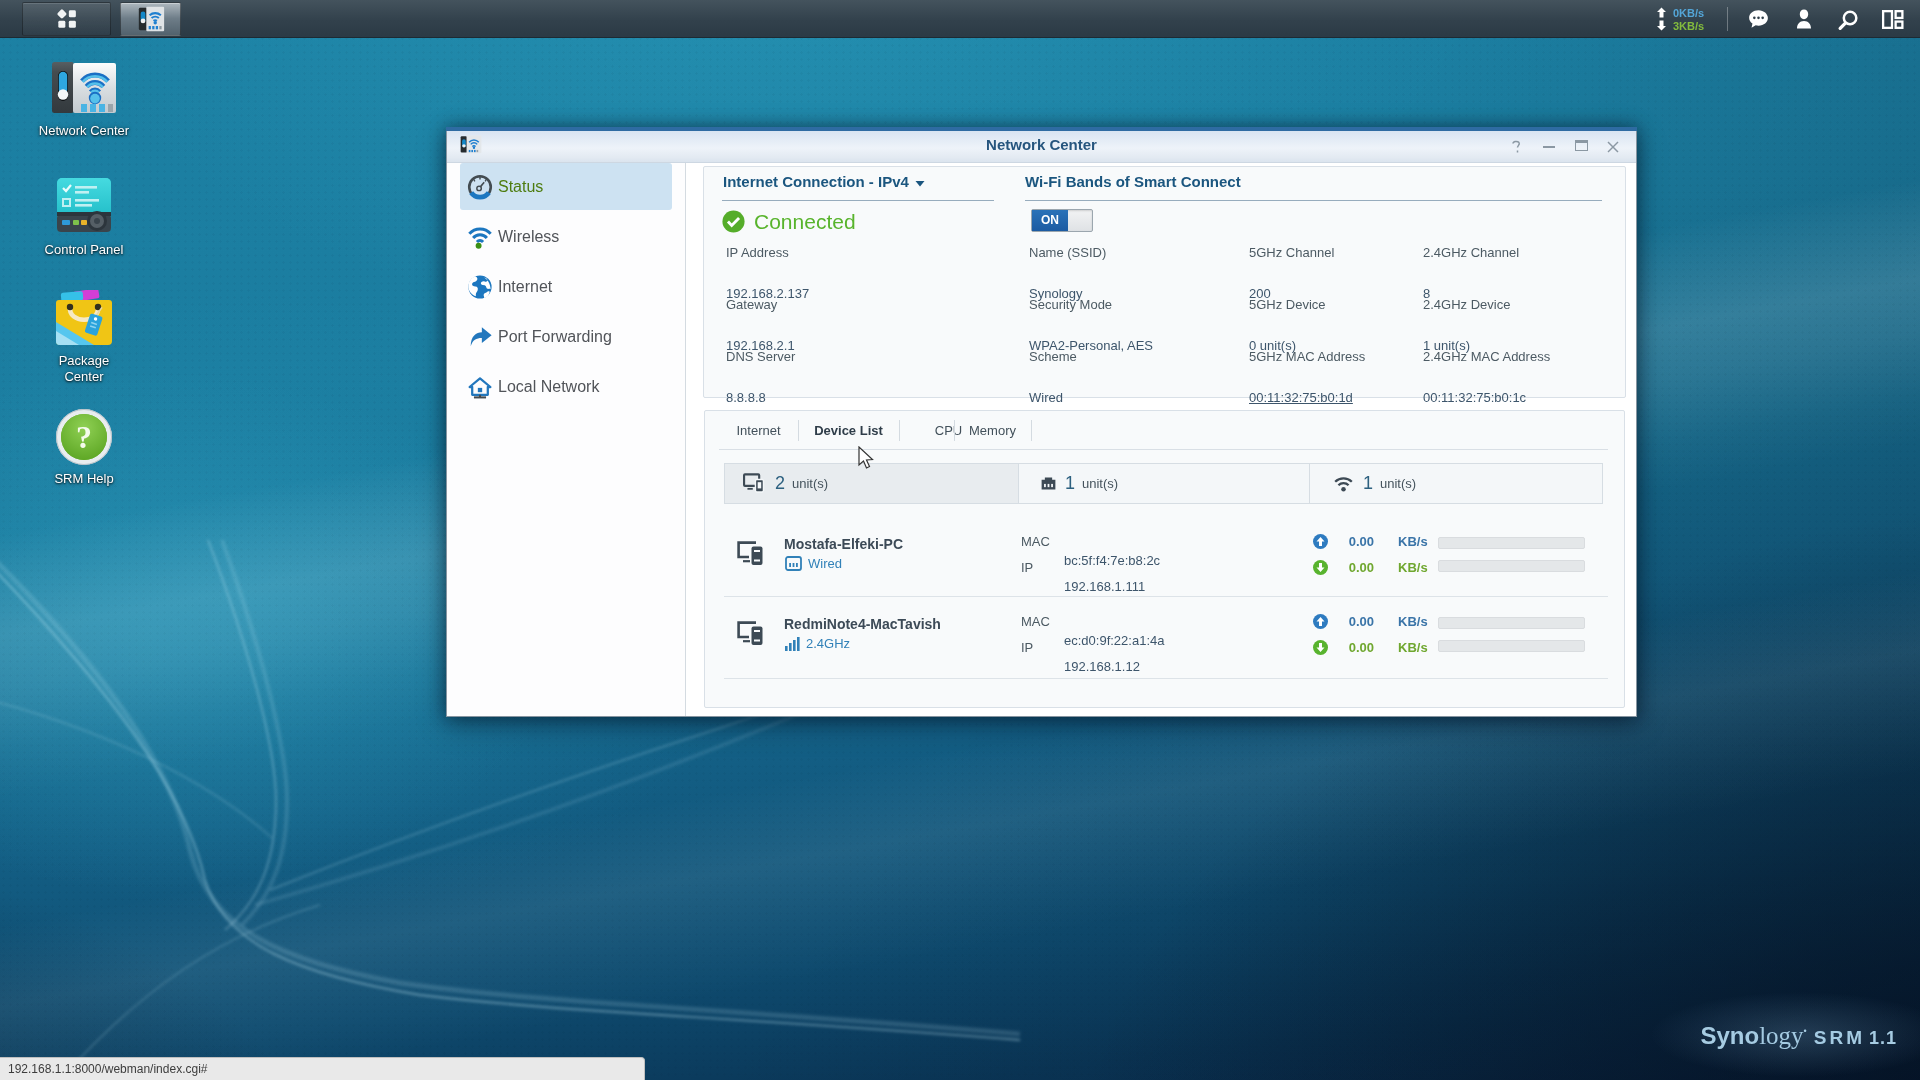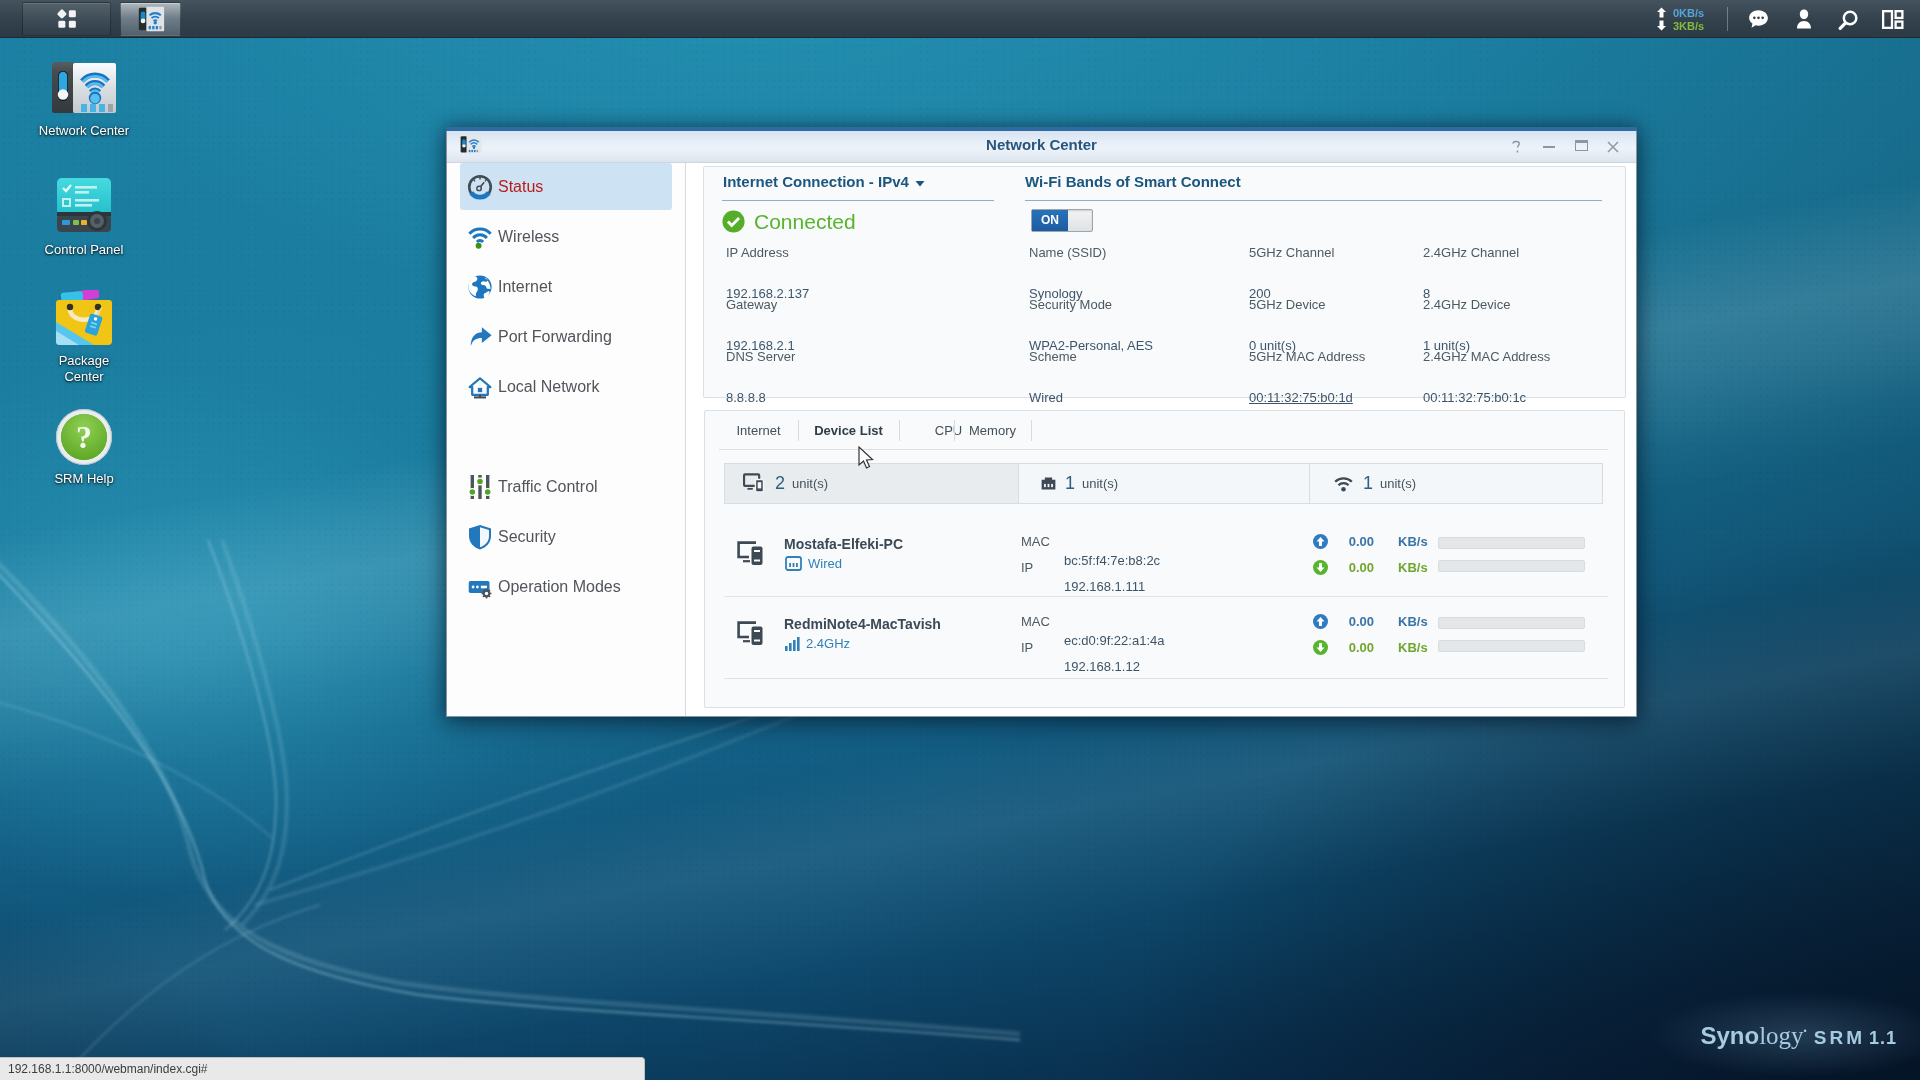--- a/index.html
+++ b/index.html
@@ -72,7 +72,7 @@
 .mi .ic { width:26px; height:28px; margin-left:7px; display:flex; align-items:center; justify-content:center; flex:none; }
 .mi .tx { margin-left:5px; font-size:16px; color:#515459; white-space:nowrap; }
 .mi.sel { background:#cde2f2; border-radius:3px; }
-.mi.sel .tx { color:#b91c1c; }
+.mi.sel .tx { color:#4d7c0f; }
 
 .cbox { position:absolute; background:#f8fafb; border:1px solid #d9e0e7; border-radius:2px; }
 #box1 { left:256px; top:39px; width:923px; height:232px; }

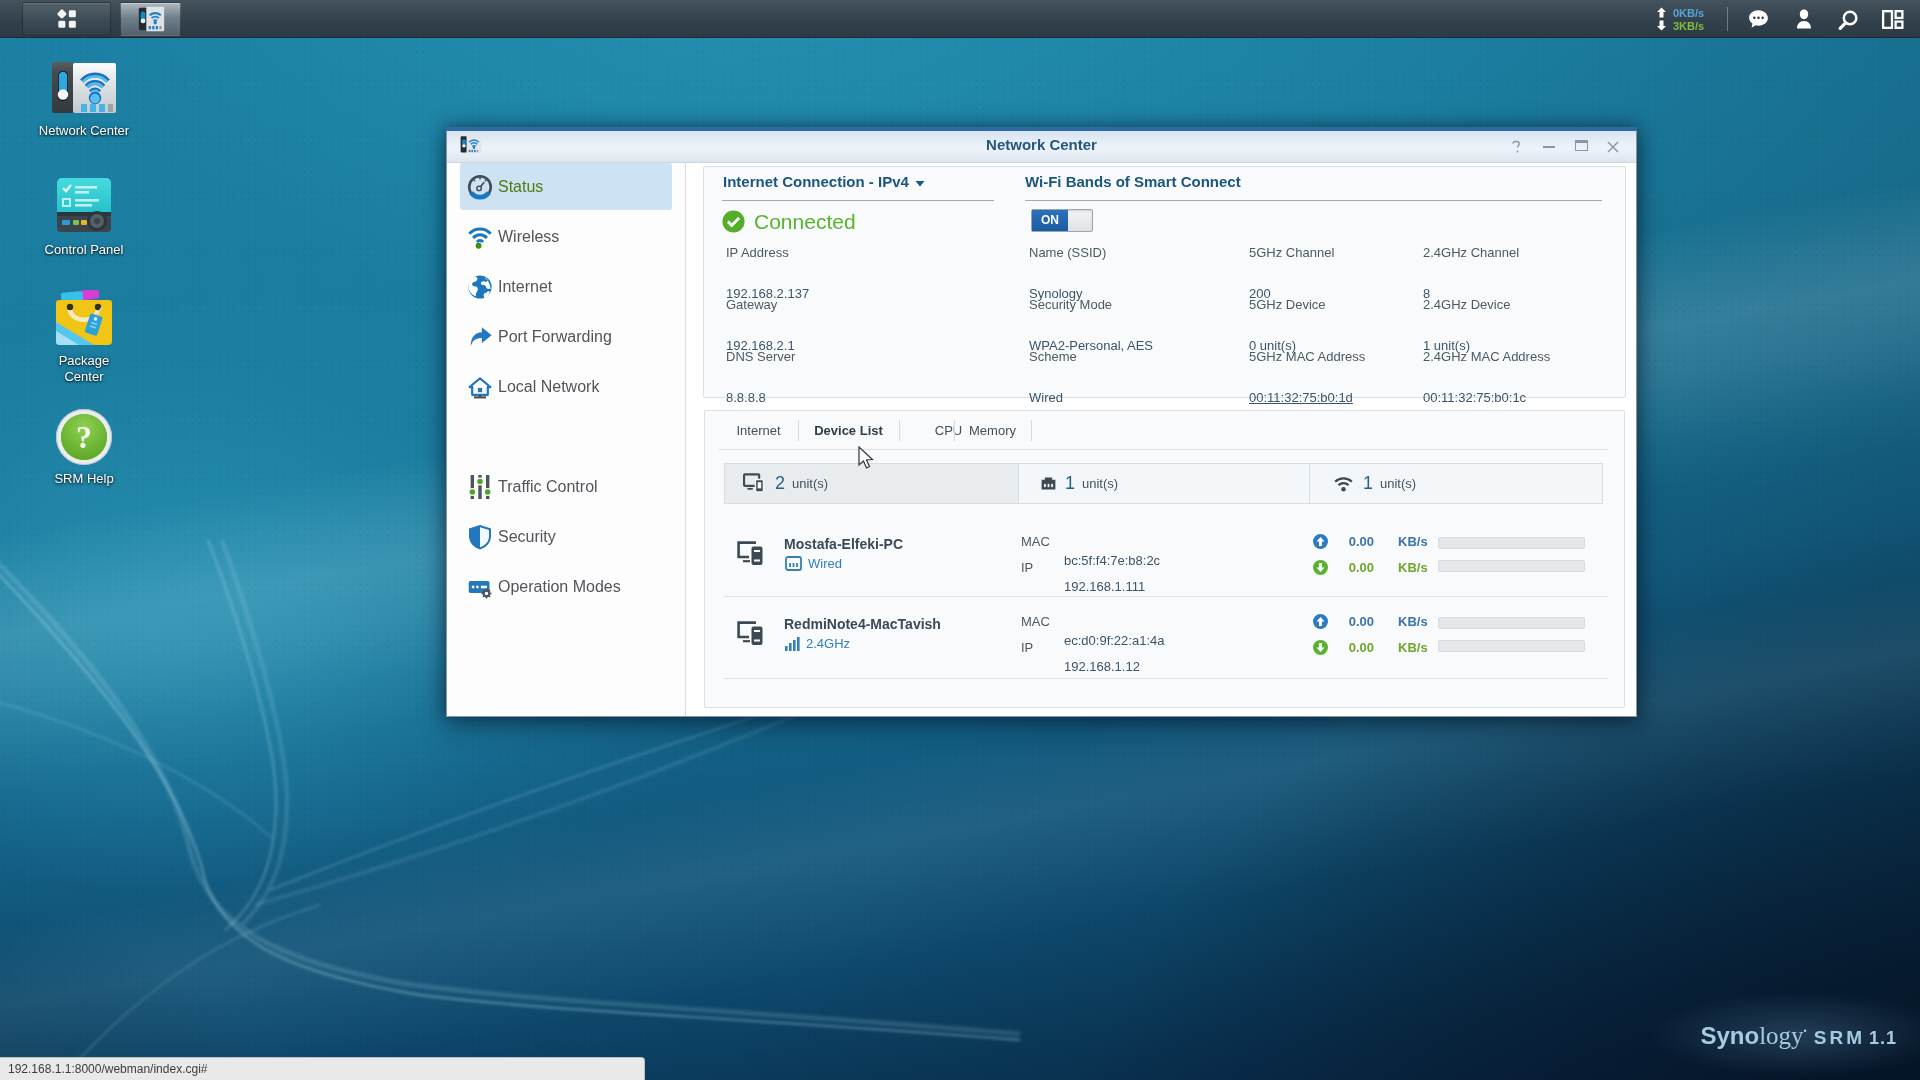--- a/index.html
+++ b/index.html
@@ -427,19 +427,6 @@
     </div>
     <div class="tx">Local Network</div>
   </div>
-  <div class="mi" style="top:336px;">
-    <div class="ic">
-      <svg width="26" height="28" viewBox="0 0 26 28">
-        <rect x="3.6" y="2" width="3.4" height="24" fill="#4c555b"></rect>
-        <rect x="11.3" y="2" width="3.4" height="24" fill="#4c555b"></rect>
-        <rect x="19" y="2" width="3.4" height="24" fill="#4c555b"></rect>
-        <circle cx="5.3" cy="19" r="3.4" fill="#51a427" stroke="#fff" stroke-width="1.2"></circle>
-        <circle cx="13" cy="8.5" r="3.4" fill="#51a427" stroke="#fff" stroke-width="1.2"></circle>
-        <circle cx="20.7" cy="19" r="3.4" fill="#51a427" stroke="#fff" stroke-width="1.2"></circle>
-      </svg>
-    </div>
-    <div class="tx">Traffic Control</div>
-  </div>
   <div class="mi" style="top:386px;">
     <div class="ic">
       <svg width="26" height="28" viewBox="0 0 26 28">

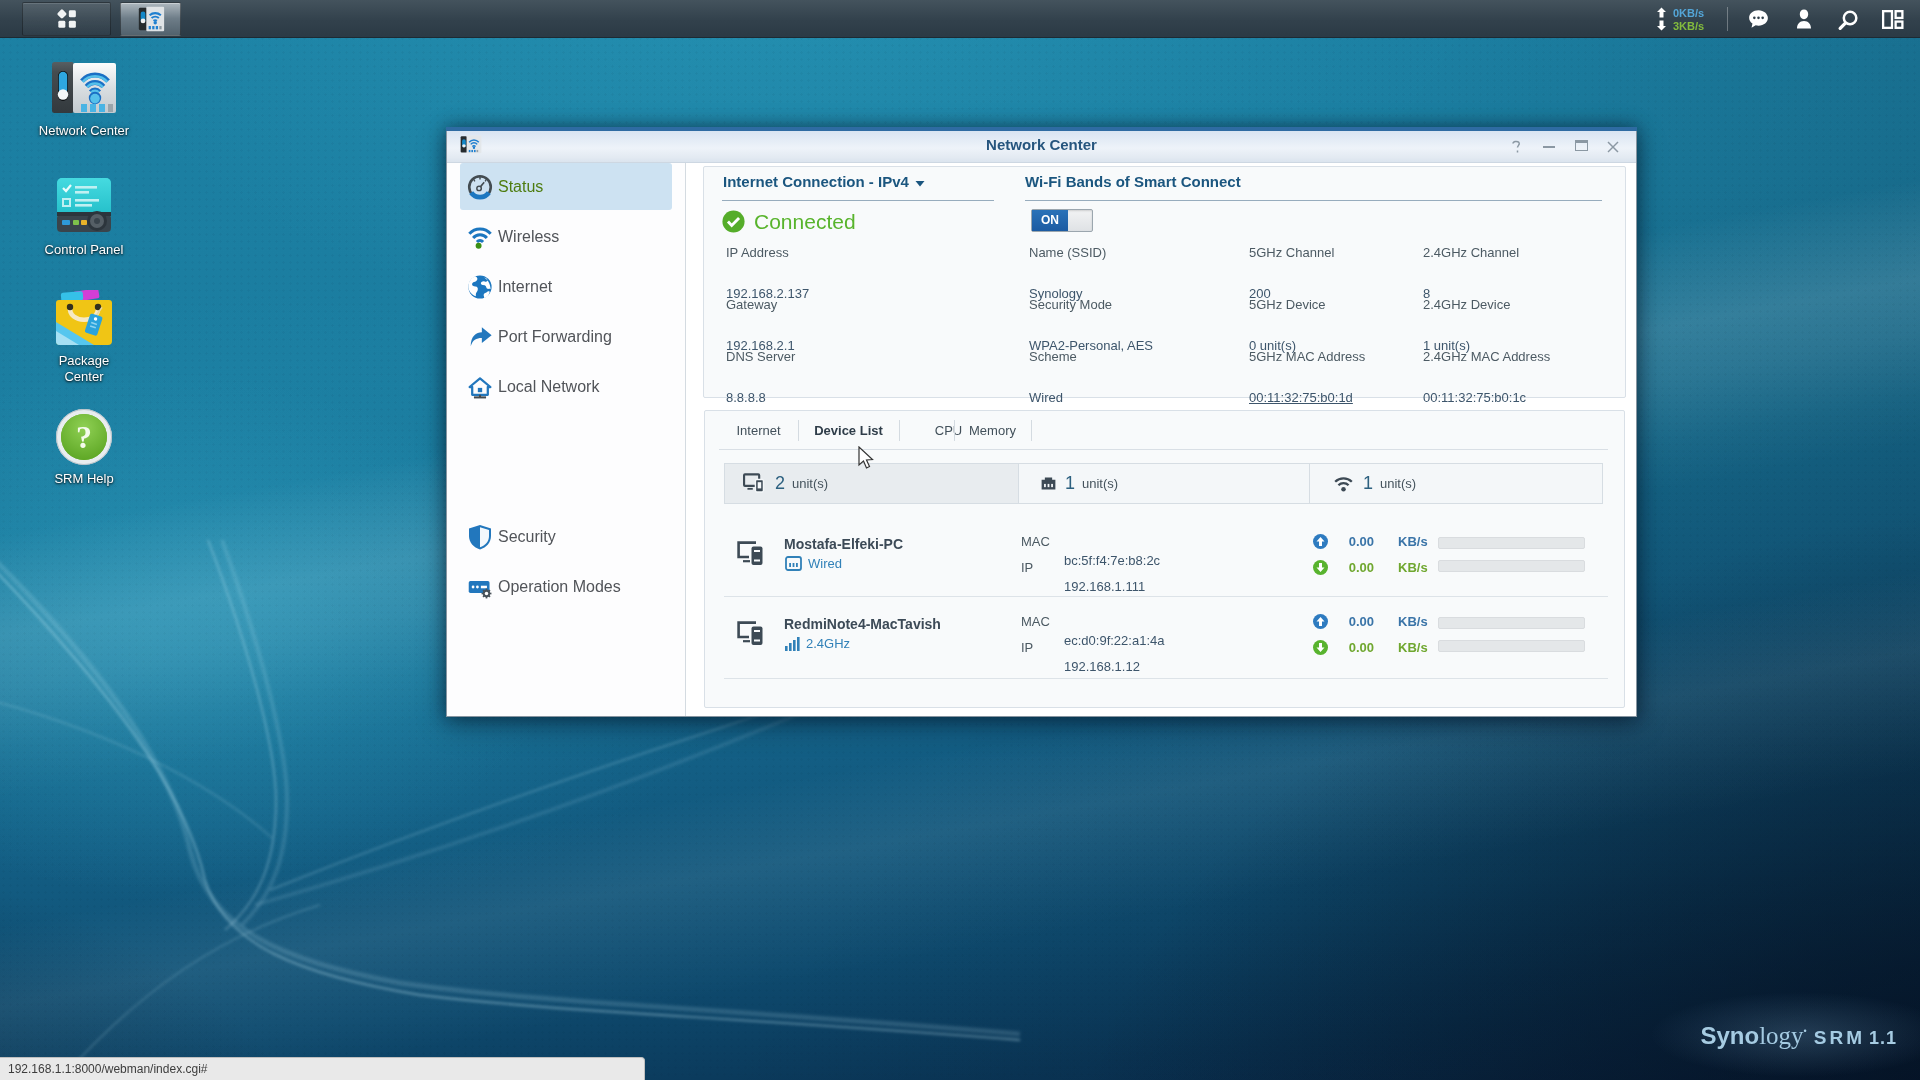--- a/index.html
+++ b/index.html
@@ -427,16 +427,6 @@
     </div>
     <div class="tx">Local Network</div>
   </div>
-  <div class="mi" style="top:386px;">
-    <div class="ic">
-      <svg width="26" height="28" viewBox="0 0 26 28">
-        <path d="M13 2 L24 5.5 V13 c0 6.5 -4.5 11.5 -11 13.5 C6.5 24.5 2 19.5 2 13 V5.5 Z" fill="#2277bd"></path>
-        <path d="M13 4.2 L22 7 v6 c0 5.3 -3.6 9.5 -9 11.3 Z" fill="#fff" opacity="0.95"></path>
-        <path d="M13 4.2 L22 7 v6 c0 5.3 -3.6 9.5 -9 11.3 V14 h-8.8 C4.1 13.7 4 13.3 4 13 Z" fill="#2277bd" opacity="0"></path>
-      </svg>
-    </div>
-    <div class="tx">Security</div>
-  </div>
   <div class="mi" style="top:436px;">
     <div class="ic">
       <svg width="30" height="28" viewBox="0 0 30 28">

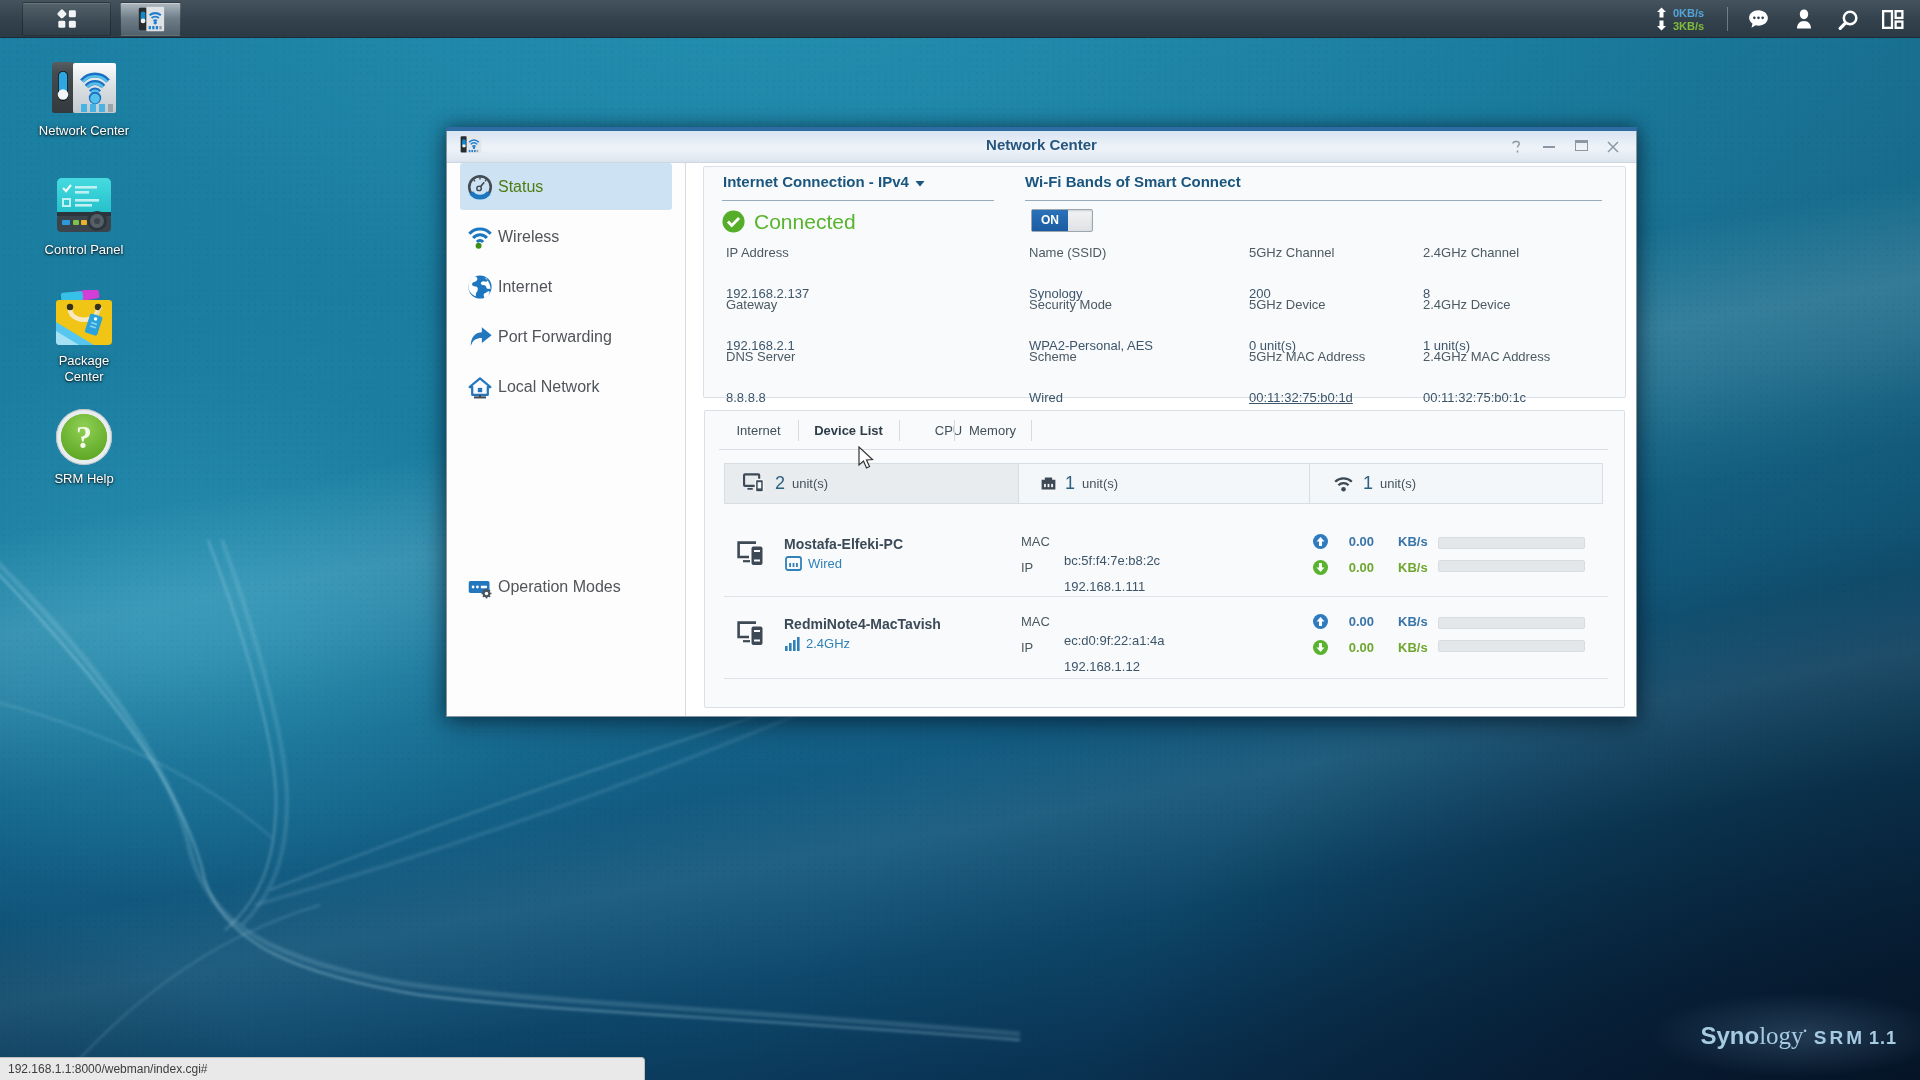--- a/index.html
+++ b/index.html
@@ -427,27 +427,6 @@
     </div>
     <div class="tx">Local Network</div>
   </div>
-  <div class="mi" style="top:436px;">
-    <div class="ic">
-      <svg width="30" height="28" viewBox="0 0 30 28">
-        <rect x="2" y="7" width="24" height="14" rx="2" fill="#2277bd"></rect>
-        <circle cx="7" cy="14" r="1.6" fill="#fff"></circle>
-          <circle cx="12" cy="14" r="1.6" fill="#fff"></circle>
-        <rect x="16" y="12.5" width="7" height="3" fill="#fff"></rect>
-        <g fill="#49525a">
-            <circle cx="22.5" cy="21.5" r="4.2"></circle>
-            <g stroke="#49525a" stroke-width="2">
-              <line x1="22.5" y1="15.8" x2="22.5" y2="27.2"></line>
-              <line x1="16.8" y1="21.5" x2="28.2" y2="21.5"></line>
-              <line x1="18.5" y1="17.5" x2="26.5" y2="25.5"></line>
-              <line x1="26.5" y1="17.5" x2="18.5" y2="25.5"></line>
-            </g>
-          </g>
-        <circle cx="22.5" cy="21.5" r="2" fill="#fff"></circle>
-      </svg>
-    </div>
-    <div class="tx">Operation Modes</div>
-  </div>
 
   <div id="box1" class="cbox">
     <div class="htitle" style="left:19px;top:6px;">Internet Connection - IPv4

